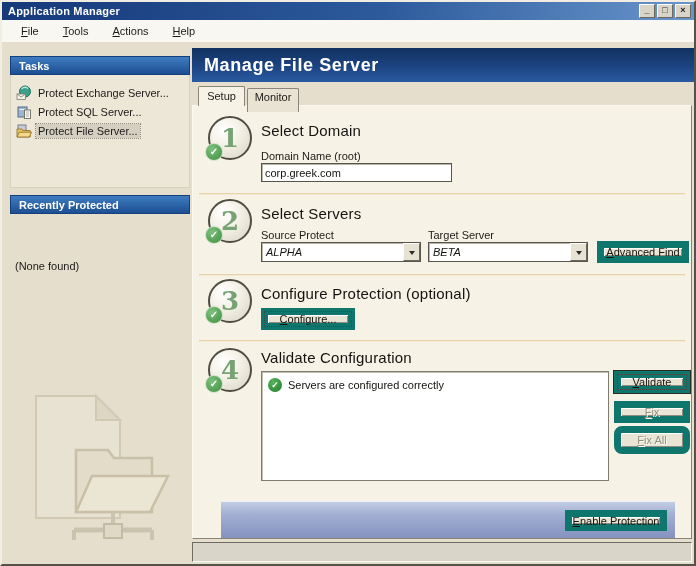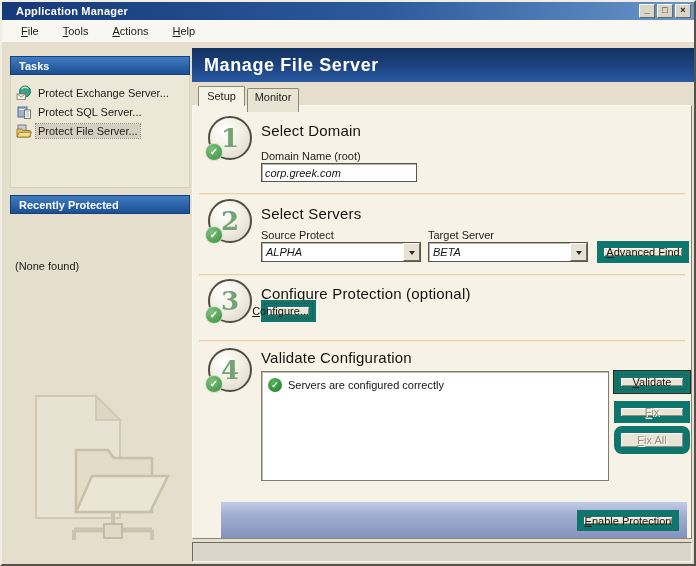--- a/index.html
+++ b/index.html
@@ -17,7 +17,7 @@
   .titlebar {
     position:absolute; left:0; right:0; top:0; height:18px;
     background:linear-gradient(90deg,#16397a 0%, #2c5a9b 55%, #6a95cc 100%);
-    display:flex; align-items:center; padding-left:14px;
+    display:flex; align-items:center; padding-left:6px;
   }
   .titlebar .title { color:#fff; font-size:11px; font-weight:bold; letter-spacing:.2px; }
   .win-btns { position:absolute; right:3px; top:2px; display:flex; gap:2px; }

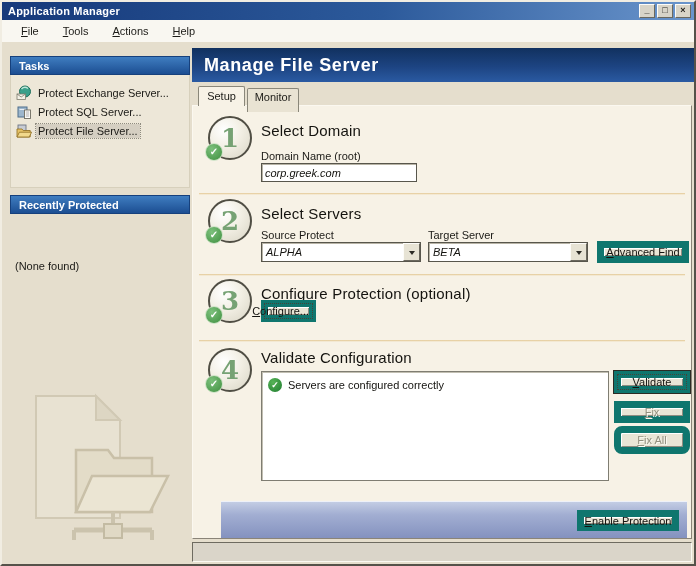--- a/index.html
+++ b/index.html
@@ -249,7 +249,7 @@
     </div>
     <div class="step-title" style="left:68px; top:16px;">Select Domain</div>
     <div class="small-label" style="left:68px; top:44px;">Domain Name (root)</div>
-    <input class="text-input" style="left: 68px; top: 57px; width: 156px; font-style: italic;" value="corp.greek.com">
+    <input class="text-input" style="left: 68px; top: 57px; width: 191px;" value="corp.greek.com">
 
     <div class="sep" style="top:87px;"></div>
 

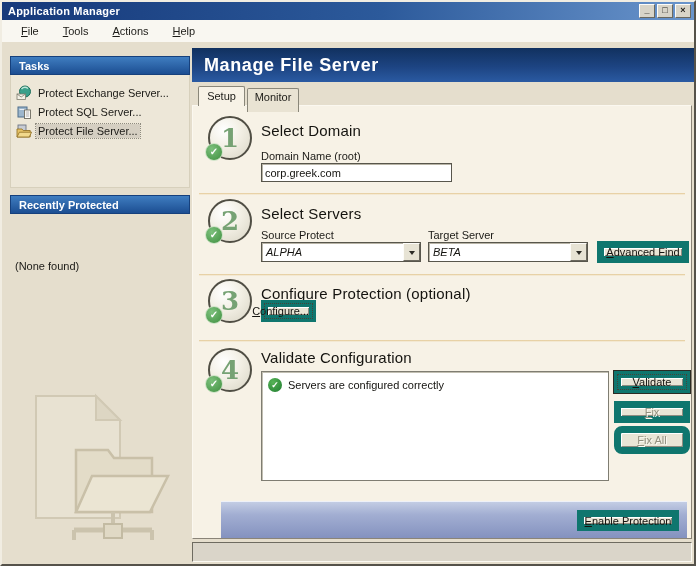--- a/index.html
+++ b/index.html
@@ -283,7 +283,7 @@
       <span class="step-badge">✓</span>
     </div>
     <div class="step-title" style="left:68px; top:179px;">Configure Protection (optional)</div>
-    <div class="btn3d focused" style="left:68px; top:194px; width:55px; height:22px;justify-content:flex-end;">
+    <div class="btn3d focused" style="left:68px; top:202px; width:94px; height:22px;">
       <span><span class="mn">C</span><span>onfigure...</span></span>
     </div>
 

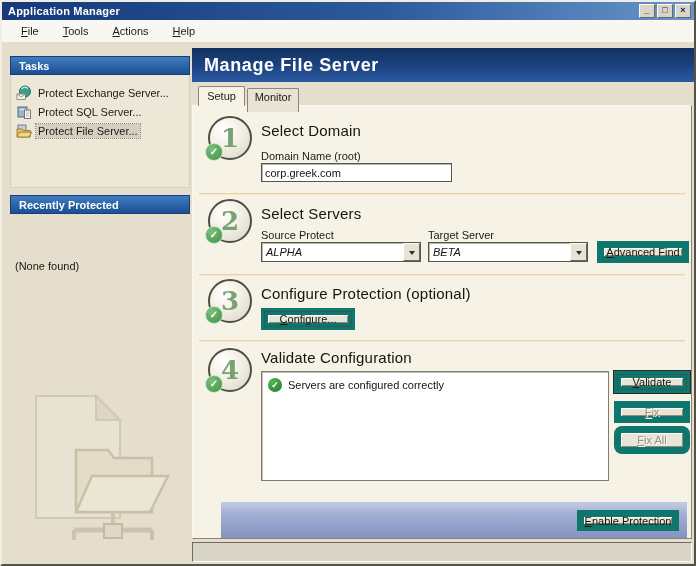--- a/index.html
+++ b/index.html
@@ -149,7 +149,7 @@
   .status-text { font-size:11px; color:#14130f; }
 
   .footer-bar {
-    position:absolute; left:0; right:4px; bottom:0; height:37px;
+    position:absolute; left:0; right:16px; bottom:0; height:37px;
     background:linear-gradient(180deg,#c3cde4 0%, #a2aed2 35%, #8492bf 100%);
     border-top:1px solid #eef1f8;
     margin-left:28px;

